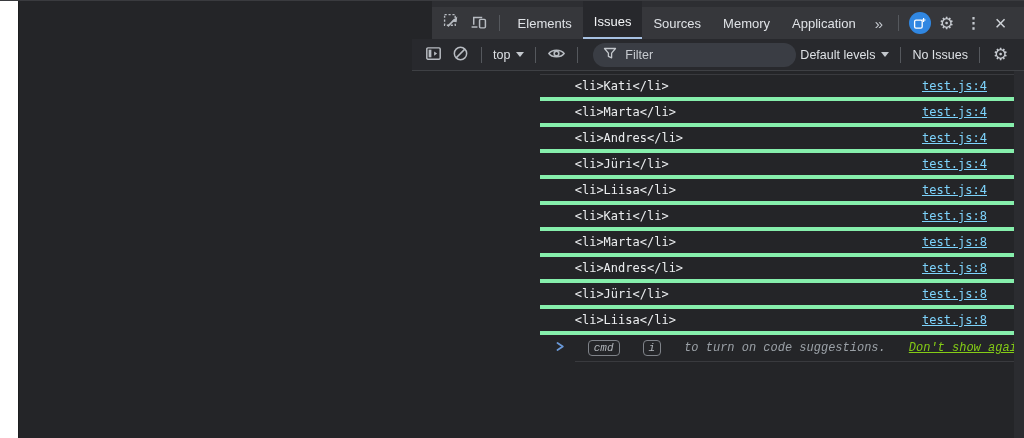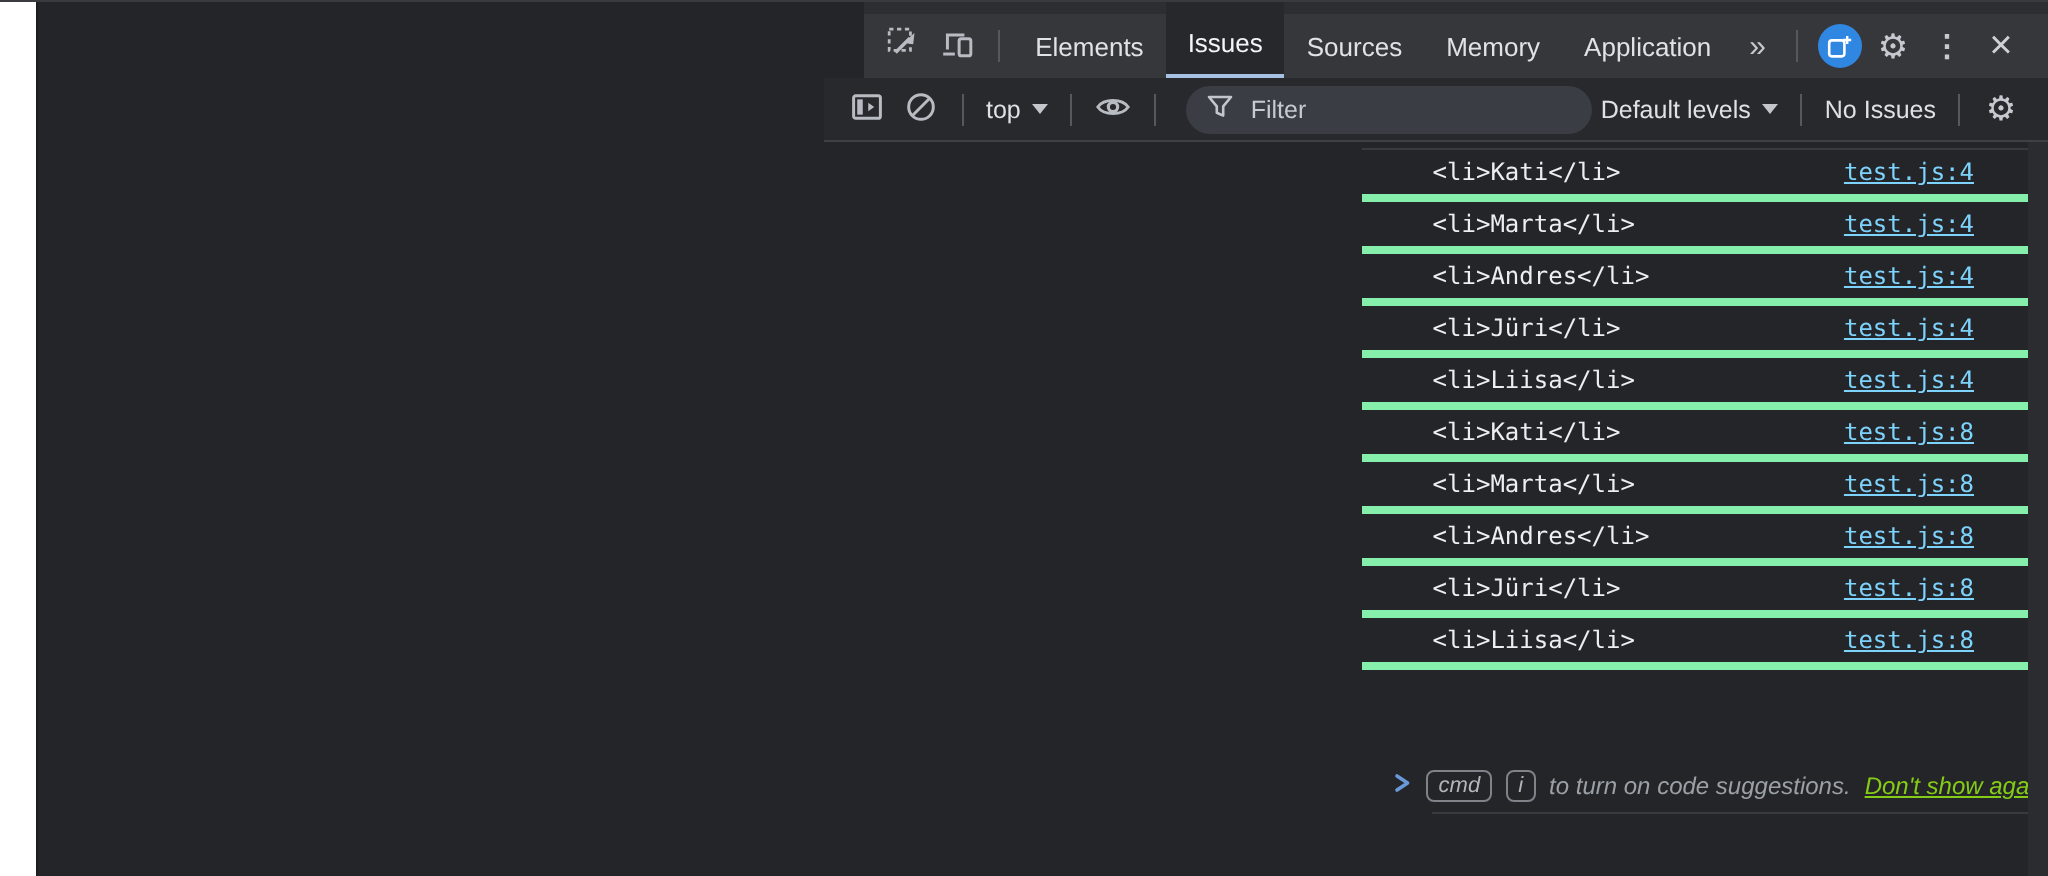--- a/index.html
+++ b/index.html
@@ -41,8 +41,8 @@
   .crow { height:26px; border-bottom:4px solid #86efac; display:flex; align-items:center;
           padding:0 37px 0 35px; font-family:"DejaVu Sans Mono", monospace; font-size:12px; color:#eceef0; }
   .crow .src { margin-left:auto; color:#7dd3fc; text-decoration:underline; }
-  .prompt { height:26px; display:flex; align-items:center; gap:7px; padding-left:15px;
-            font-family:Liberation Sans, sans-serif; font-size:12px; font-style:italic; color:#9aa0a6;margin-top:45px; }
+  .prompt { height:26px; display:flex; align-items:center; gap:23px; padding-left:15px;
+            font-family:Liberation Mono, monospace; font-size:12px; font-style:italic; color:#9aa0a6; }
   .kbd { border:1px solid #7f8389; border-radius:4px; padding:0 5px; height:16px; line-height:14px;
          font-size:11px; color:#b2b6bb; }
   .dismiss { text-decoration:underline; color:#84cc16; }

